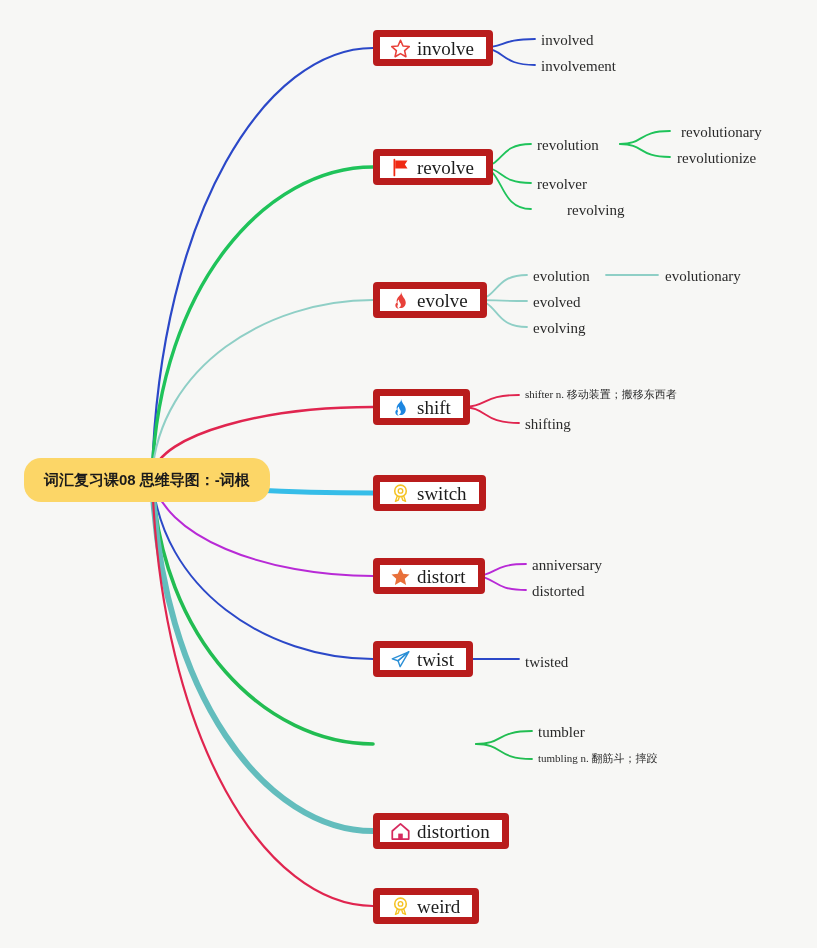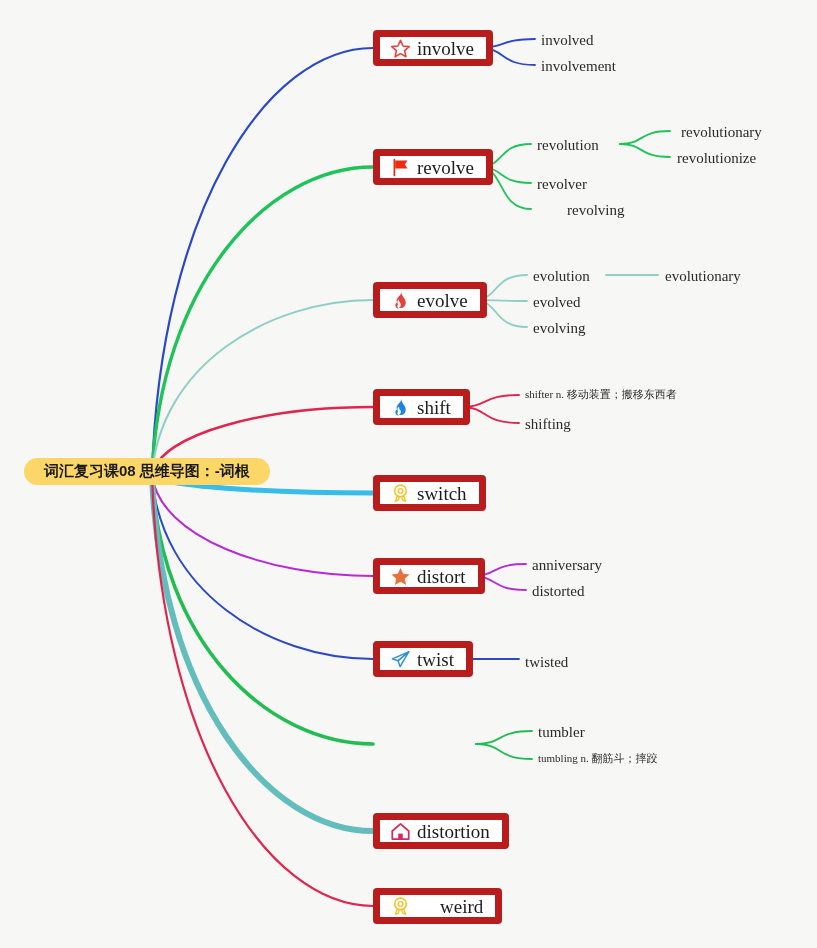--- a/index.html
+++ b/index.html
@@ -34,7 +34,7 @@
     position: absolute;
     left: 24px;
     top: 458px;
-    height: 27px;
+    height: 44px;
     box-sizing: border-box;
     background: #fcd667;
     border-radius: 17px;

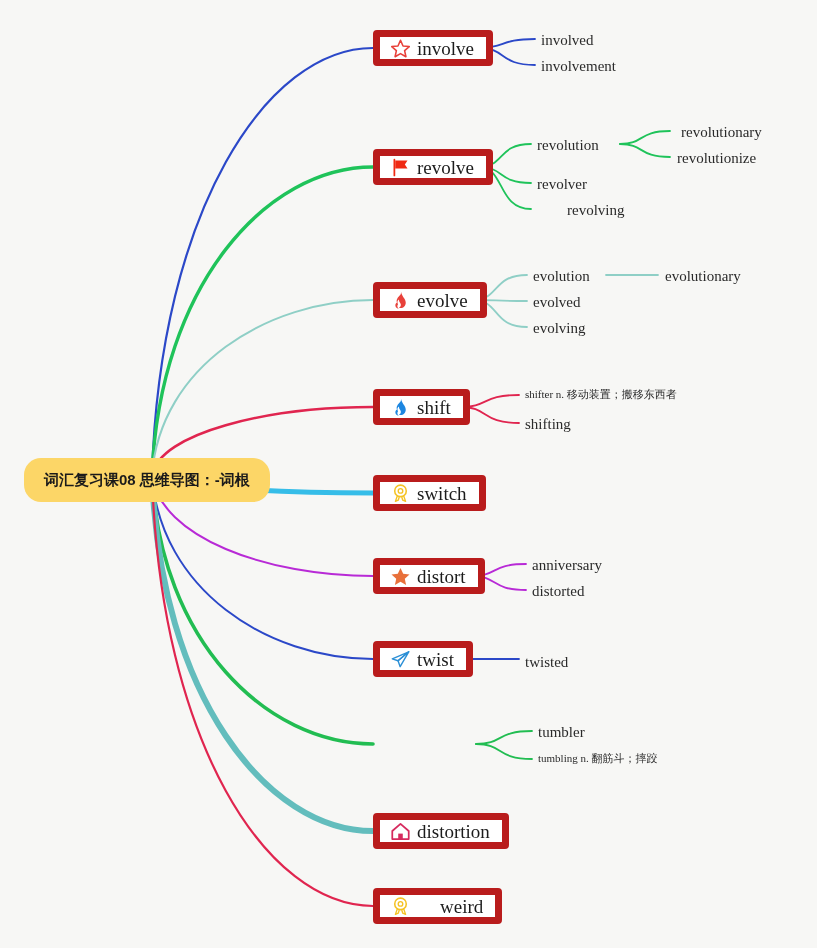--- a/index.html
+++ b/index.html
@@ -200,7 +200,7 @@
     <span class="topic-label">distortion</span>
   </div>
 
-  <div class="topic" style="left:373px; top:888px;gap:23px;">
+  <div class="topic" style="left:373px; top:888px;">
     <svg class="ic" viewBox="0 0 24 24">
       <circle cx="12" cy="9" r="6.6" fill="none" stroke="#f5c325" stroke-width="1.8"></circle>
       <circle cx="12" cy="9" r="2.6" fill="none" stroke="#f5c325" stroke-width="1.6"></circle>

